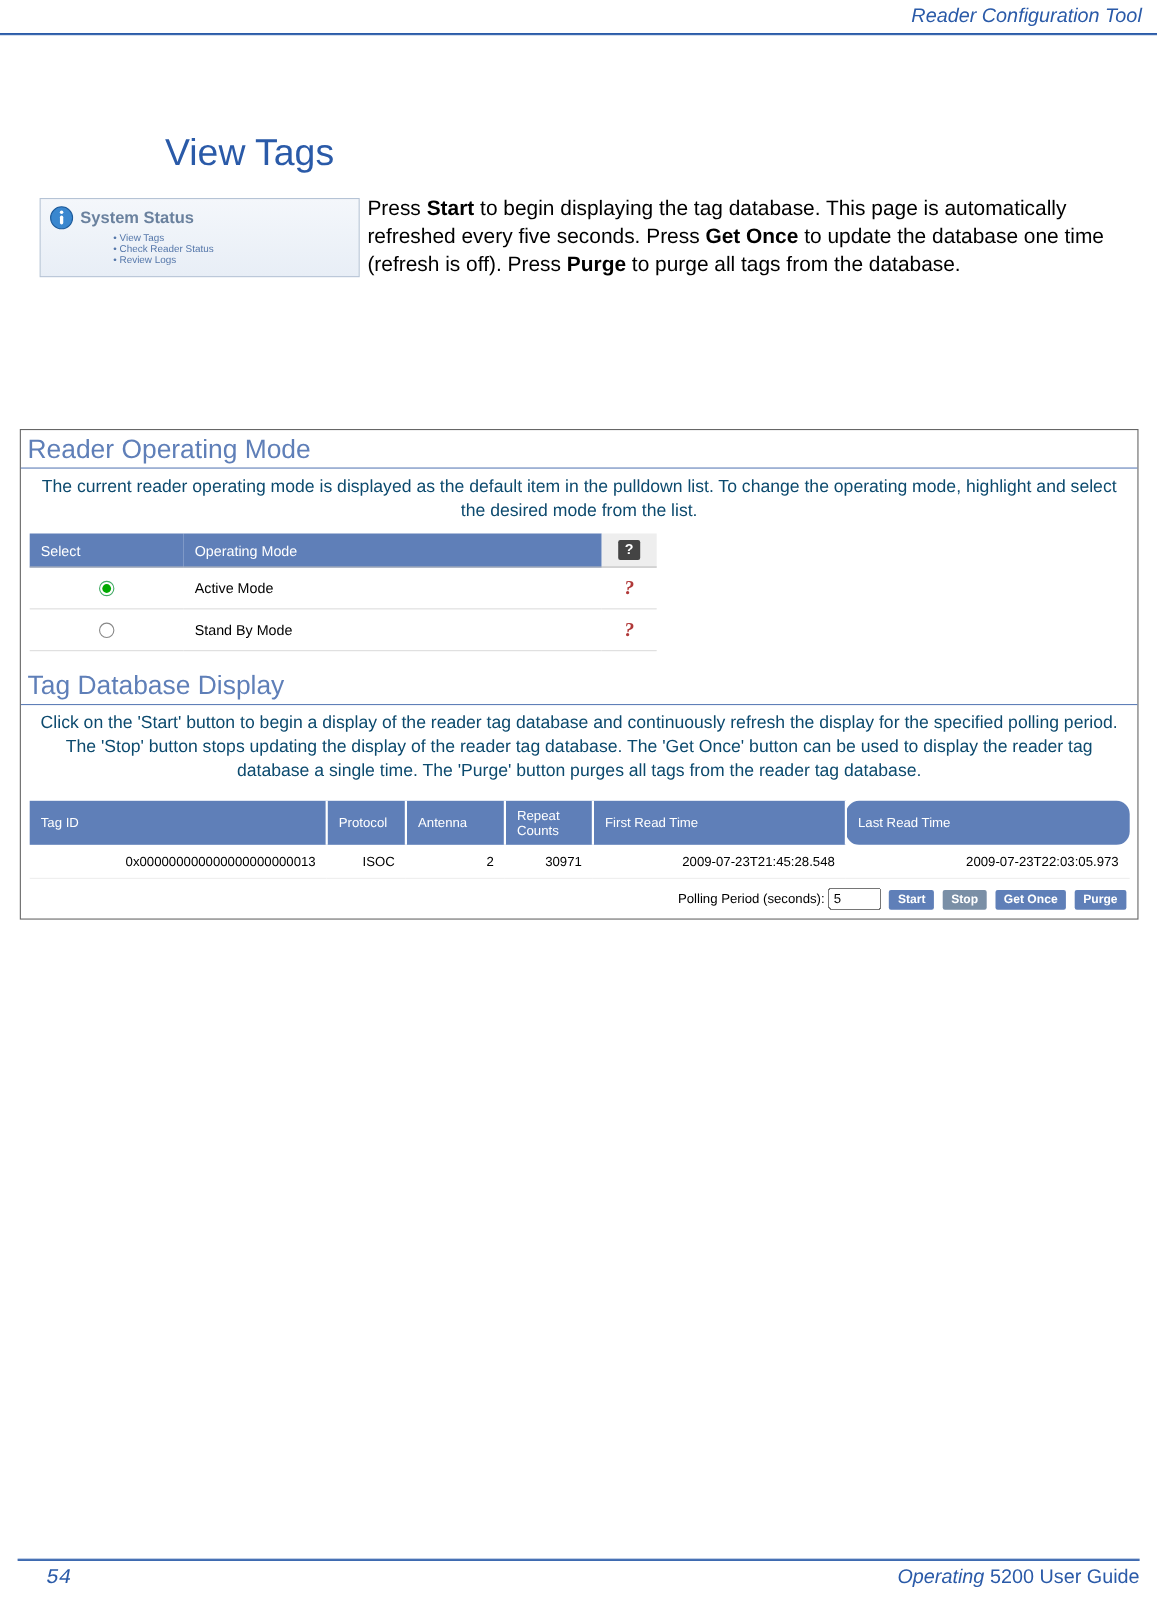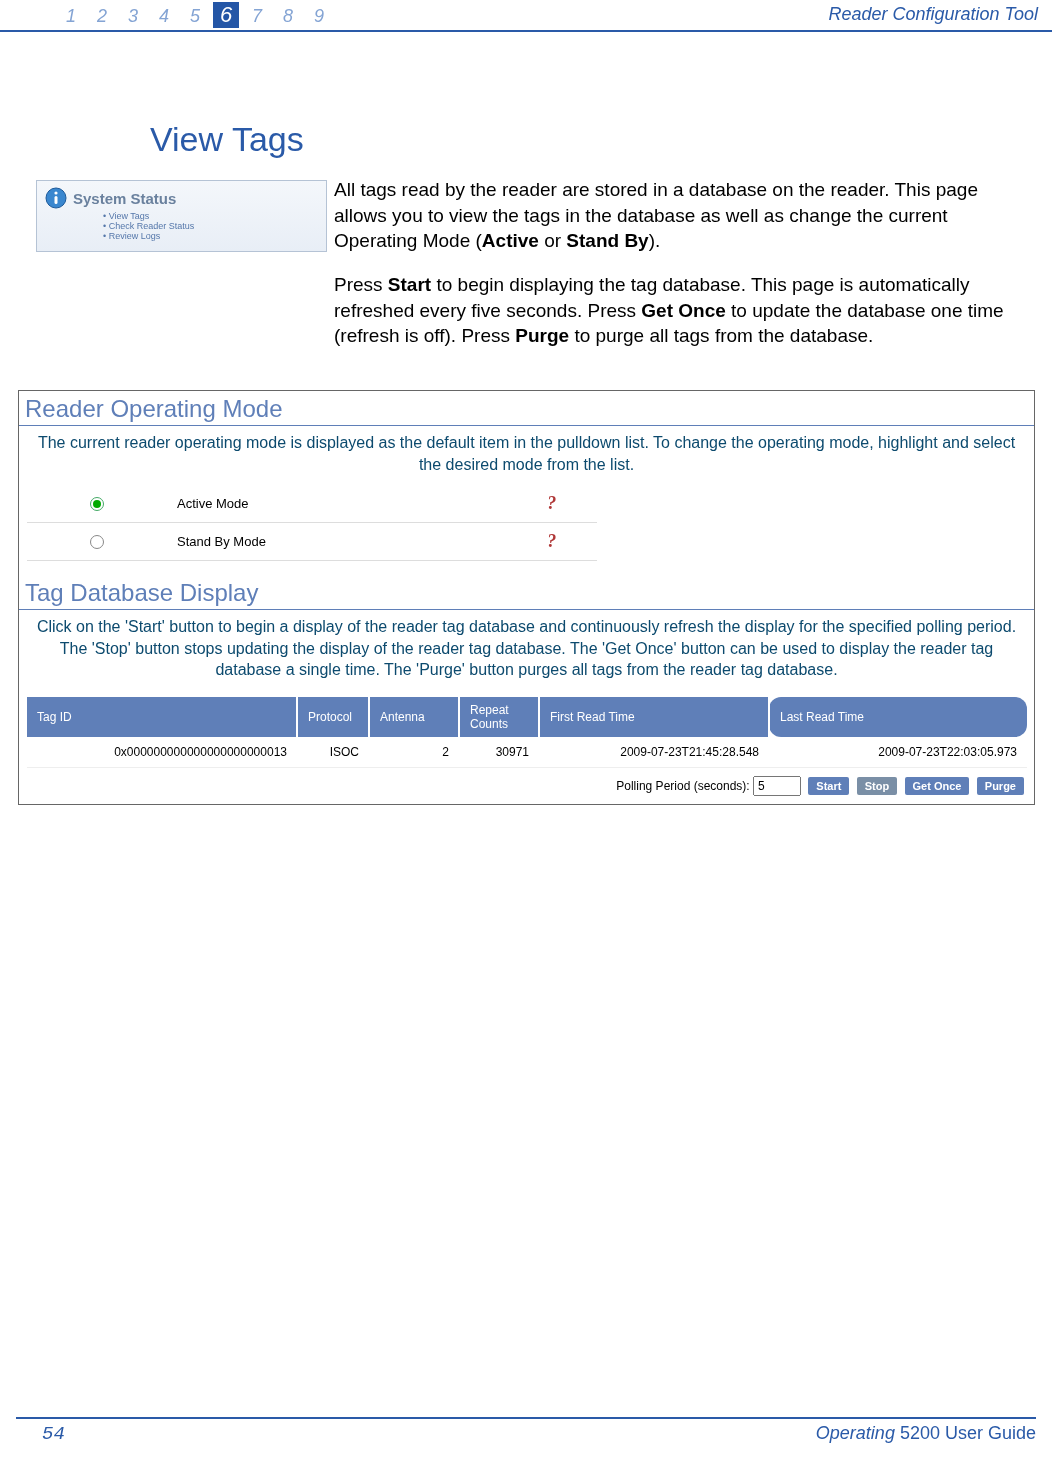--- a/index.html
+++ b/index.html
@@ -276,17 +276,6 @@
 <body>
 
 <div class="top-header">
-  <div class="chapter-nums">
-    <span>1</span>
-    <span>2</span>
-    <span>3</span>
-    <span>4</span>
-    <span>5</span>
-    <span class="active">6</span>
-    <span>7</span>
-    <span>8</span>
-    <span>9</span>
-  </div>
   <div class="header-title">Reader Configuration Tool</div>
 </div>
 <div class="header-rule"></div>

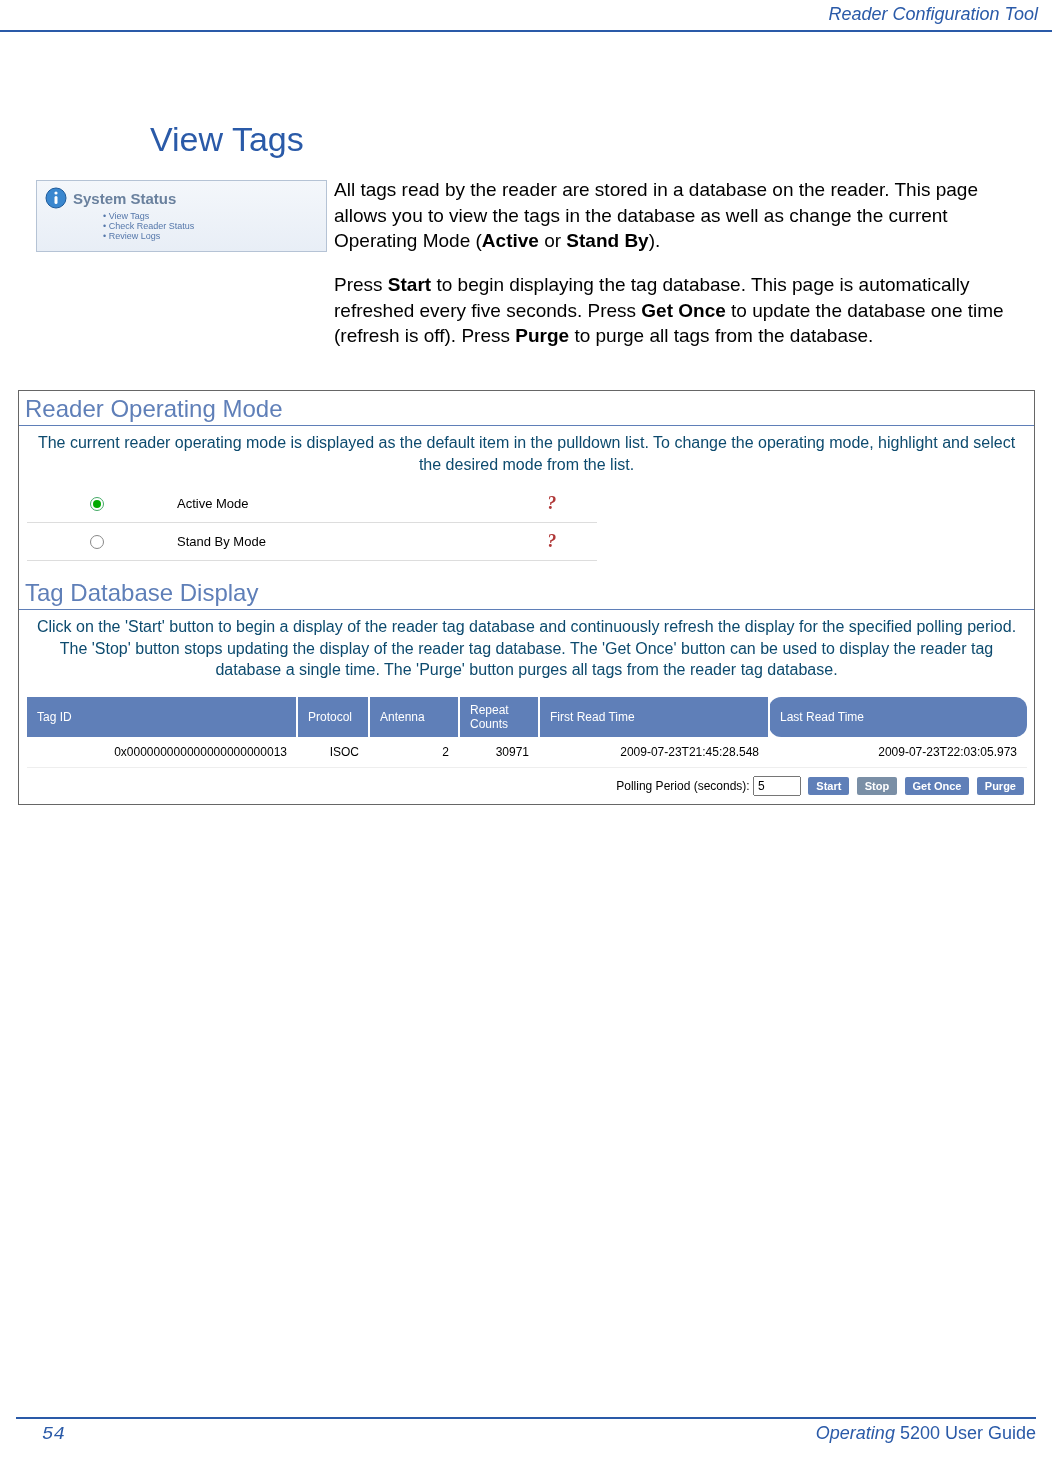--- a/index.html
+++ b/index.html
@@ -301,9 +301,6 @@
 </div>
 
 <div class="body-text">
-  <p>
-    <span>All tags read by the reader are stored in a database on the reader. This page allows you to view the tags in the database as well as change the current Operating Mode (</span><b>Active</b><span> or </span><b>Stand By</b><span>).</span>
-  </p>
   <p>
     <span>Press </span><b>Start</b><span> to begin displaying the tag database. This page is automatically refreshed every five seconds. Press </span><b>Get Once</b><span> to update the database one time (refresh is off). Press </span><b>Purge</b><span> to purge all tags from the database.</span>
   </p>

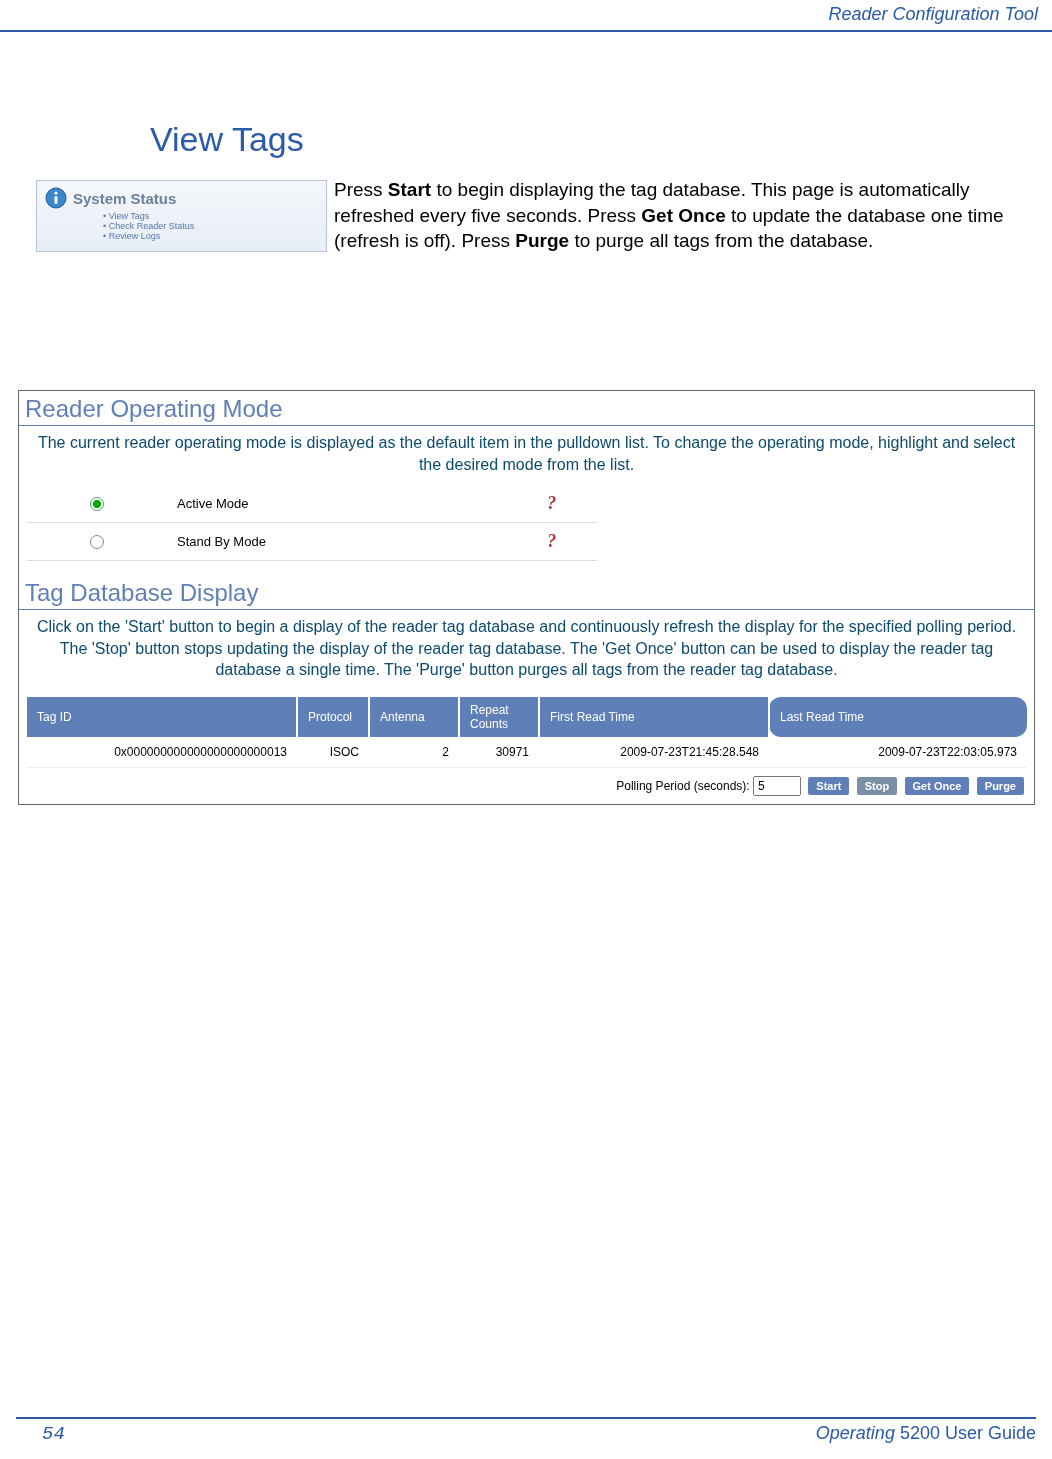--- a/index.html
+++ b/index.html
@@ -313,6 +313,11 @@
 
   <table class="mode-table">
     <tbody>
+        <tr>
+      <th>Select</th>
+      <th>Operating Mode</th>
+      <th class="help-hdr"><span class="help-hdr-box">?</span></th>
+    </tr>
     <tr>
       <td class="radio-cell"><span class="radio checked"></span></td>
       <td>Active Mode</td>

